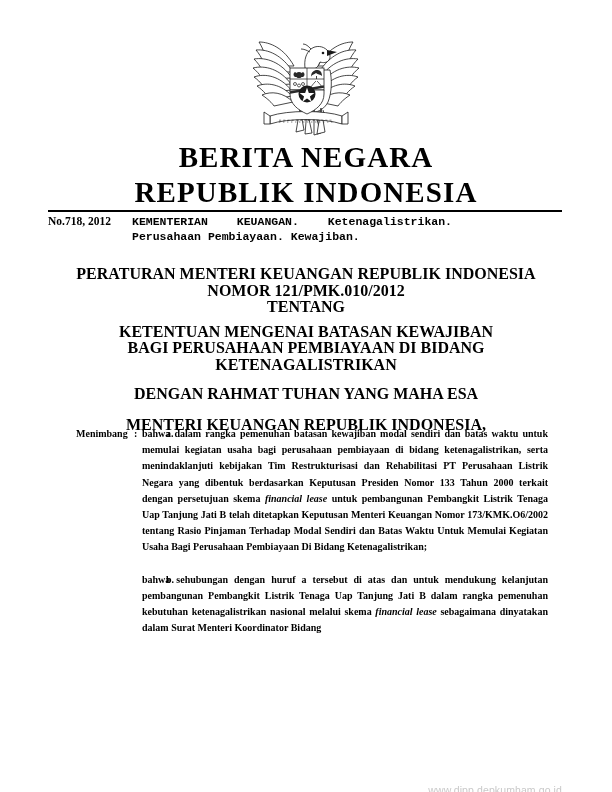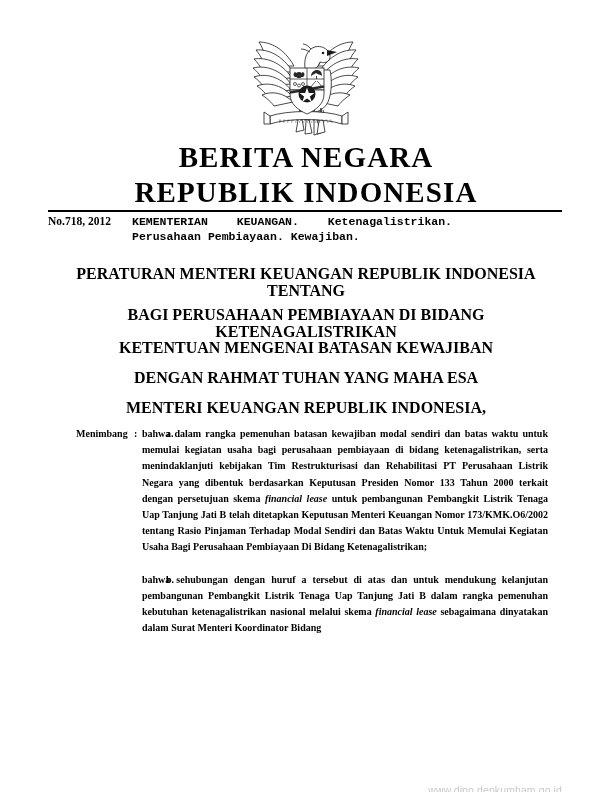--- a/index.html
+++ b/index.html
@@ -268,6 +268,7 @@
 
   <div class="titleblock">
     <div>PERATURAN MENTERI KEUANGAN REPUBLIK INDONESIA</div>
+    <div>NOMOR 121/PMK.010/2012</div>
     <div>TENTANG</div>
     <div class="spacer-sm"></div>
     <div>BAGI PERUSAHAAN PEMBIAYAAN DI BIDANG KETENAGALISTRIKAN</div>

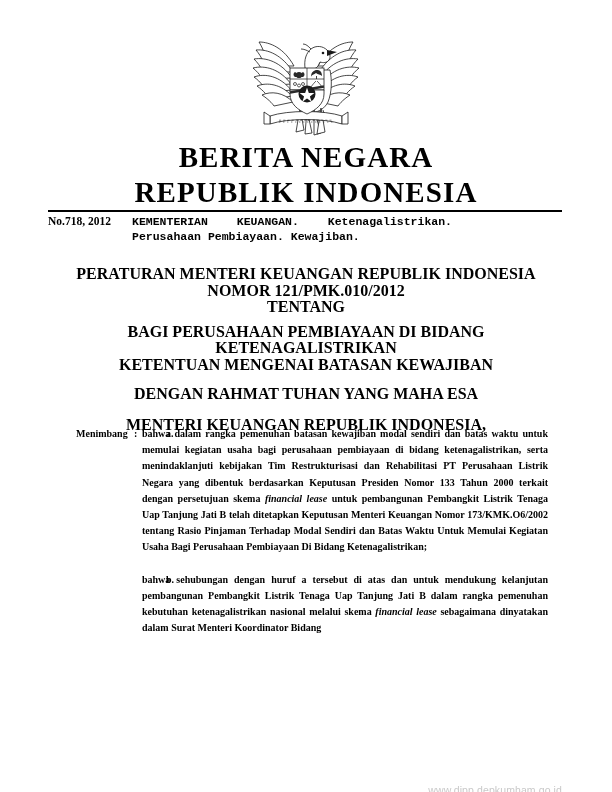--- a/index.html
+++ b/index.html
@@ -271,8 +271,8 @@
     <div>NOMOR 121/PMK.010/2012</div>
     <div>TENTANG</div>
     <div class="spacer-sm"></div>
+    <div>KETENTUAN MENGENAI BATASAN KEWAJIBAN</div>
     <div>BAGI PERUSAHAAN PEMBIAYAAN DI BIDANG KETENAGALISTRIKAN</div>
-    <div>KETENTUAN MENGENAI BATASAN KEWAJIBAN</div>
     <div class="spacer-md"></div>
     <div>DENGAN RAHMAT TUHAN YANG MAHA ESA</div>
     <div class="spacer-lg"></div>

